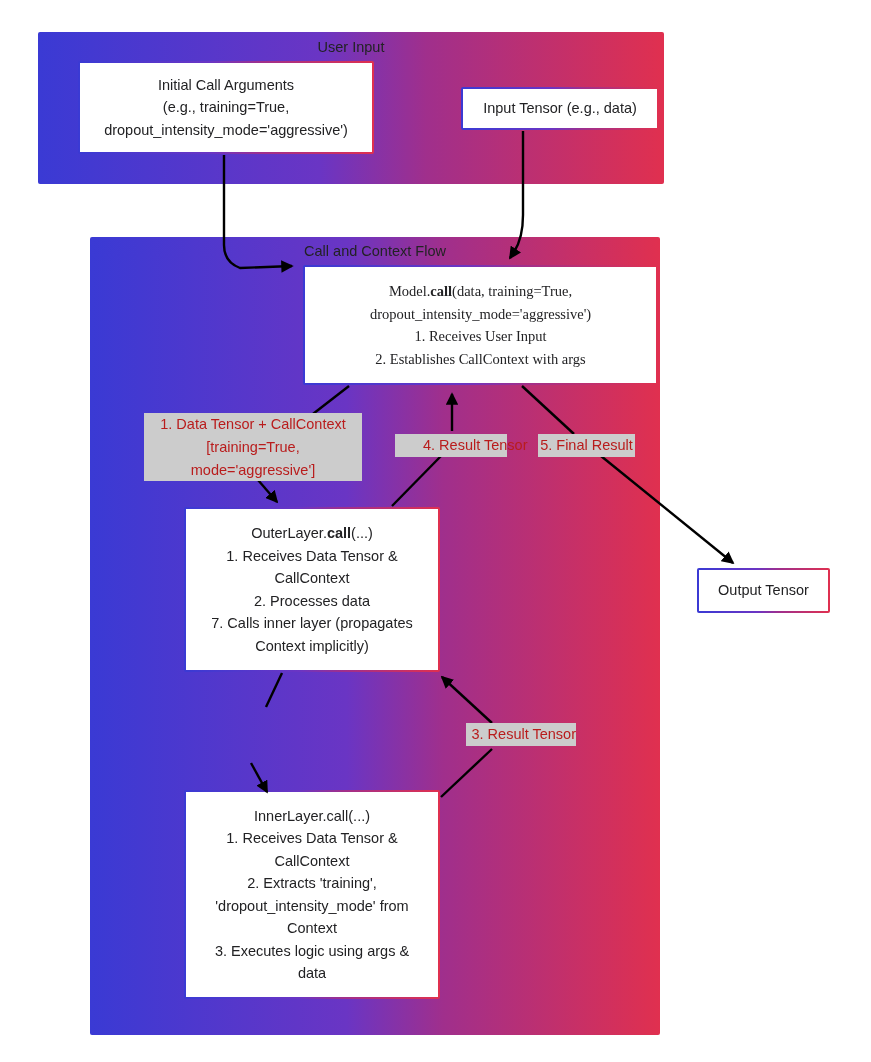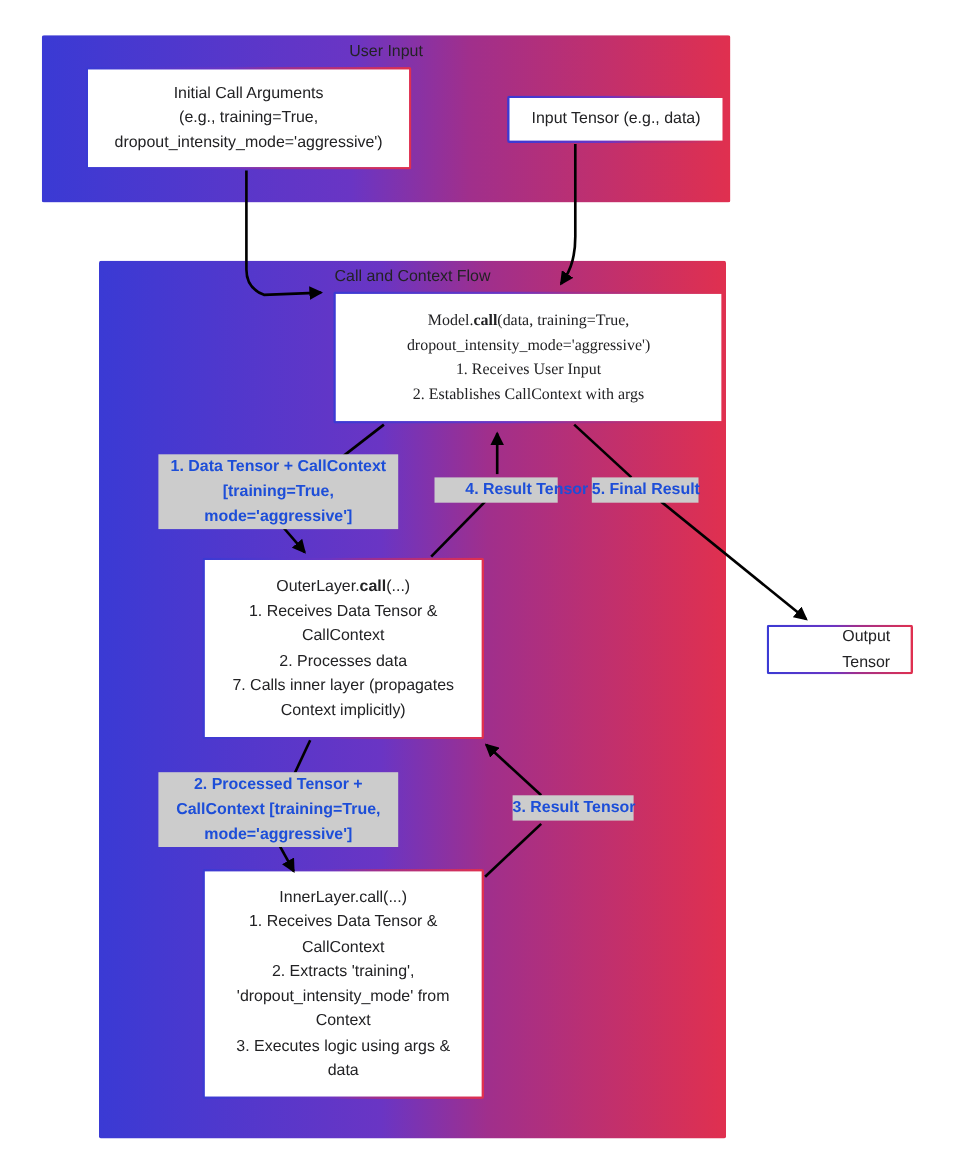--- a/index.html
+++ b/index.html
@@ -73,13 +73,12 @@
   .edge-label {
     position: absolute;
     background: #cccccc;
-    color: #1d4ed8;
+    color: #b91c1c;
     font-size: 14.5px;
     line-height: 23px;
     text-align: center;
     white-space: pre-line;
     box-sizing: border-box;
-    font-weight: bold;
   }
   .edge-label.nowrap { white-space: nowrap; overflow: visible; }
 

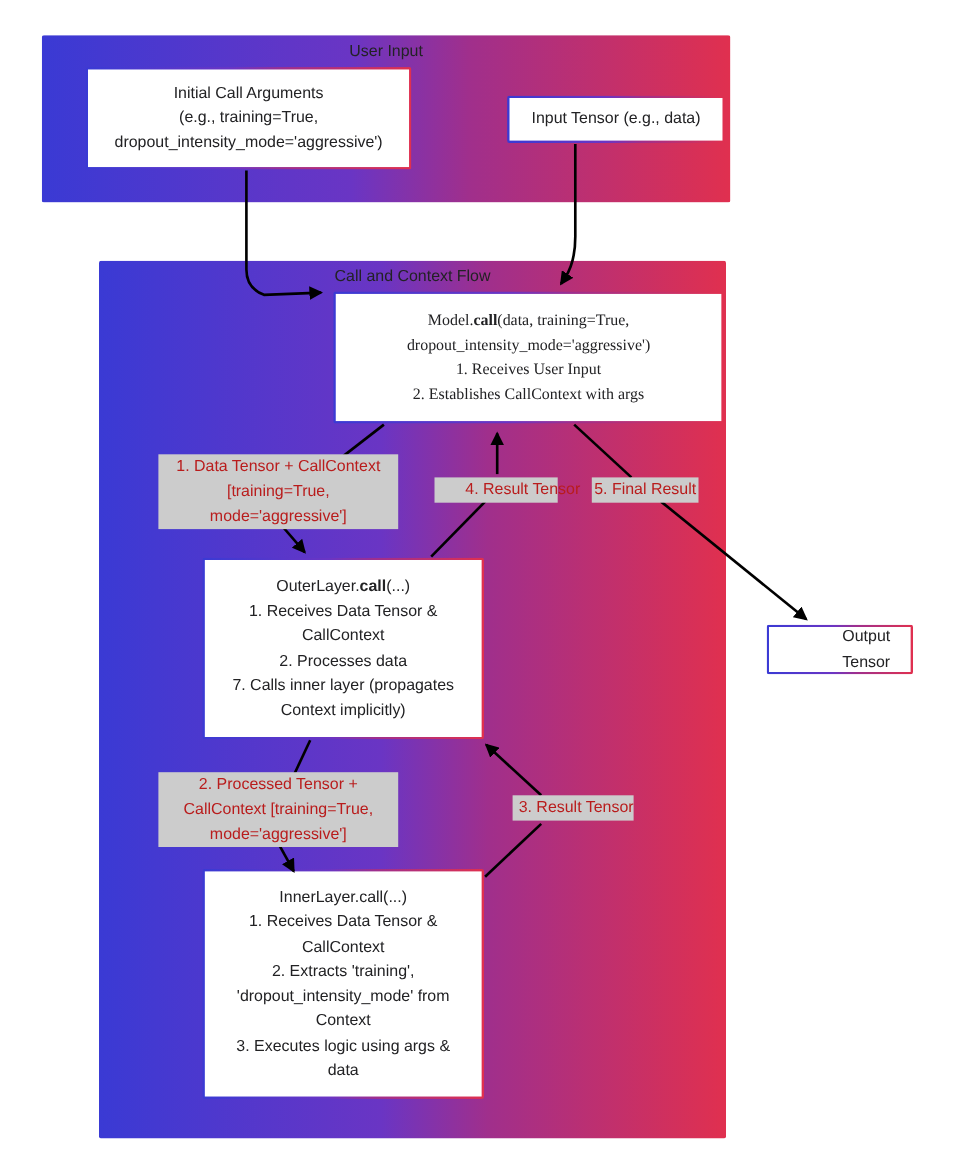--- a/index.html
+++ b/index.html
@@ -156,7 +156,7 @@
     </div>
   </div>
 
-  <div class="box" style="left:697px; top:568px; width:133px; height:45px;padding-left:48px;">
+  <div class="box" style="left:697px; top:568px; width:133px; height:45px;">
     <div class="inner">
       <div>Output Tensor</div>
     </div>

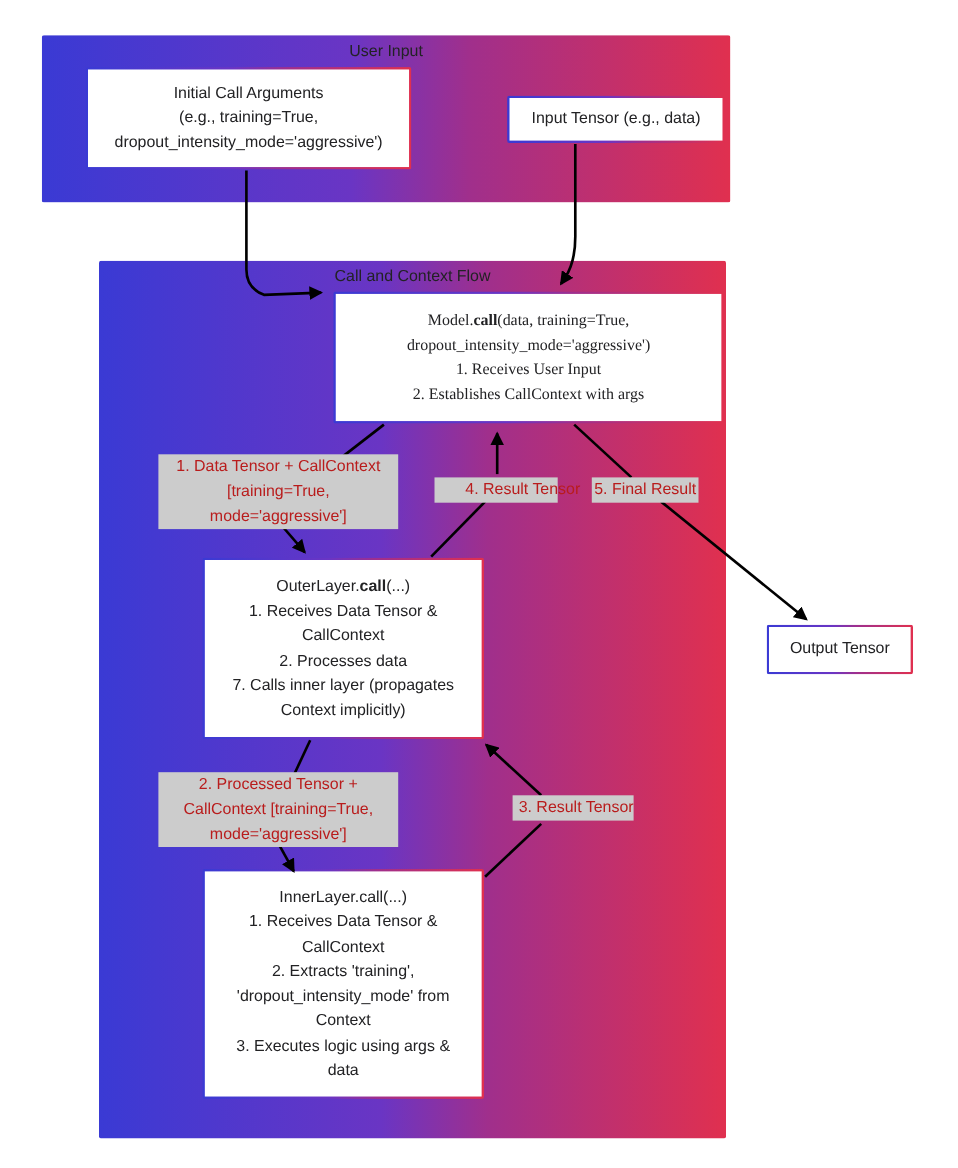--- a/index.html
+++ b/index.html
@@ -195,7 +195,6 @@
 
   <div class="edge-label nowrap" style="left:538px; top:434px; width:97px; height:23px;">5. Final Result</div>
 
-  <div class="edge-label" style="left:144px; top:702px; width:218px; height:68px;">2. Processed Tensor + CallContext [training=True, mode='aggressive']</div>
 
   <div class="edge-label nowrap" style="left:466px; top:723px; width:110px; height:23px;text-align:right;">3. Result Tensor</div>
 

